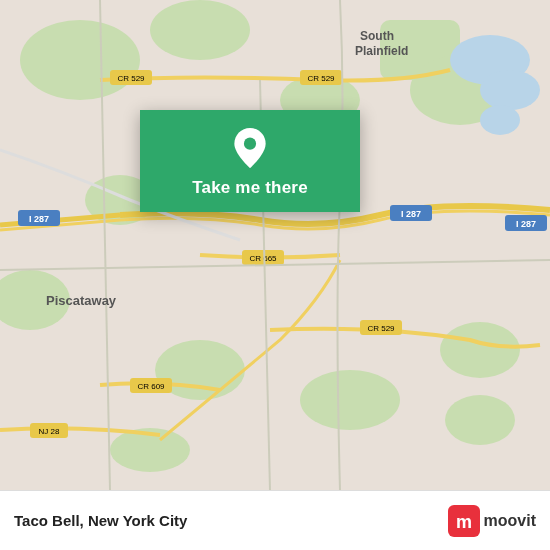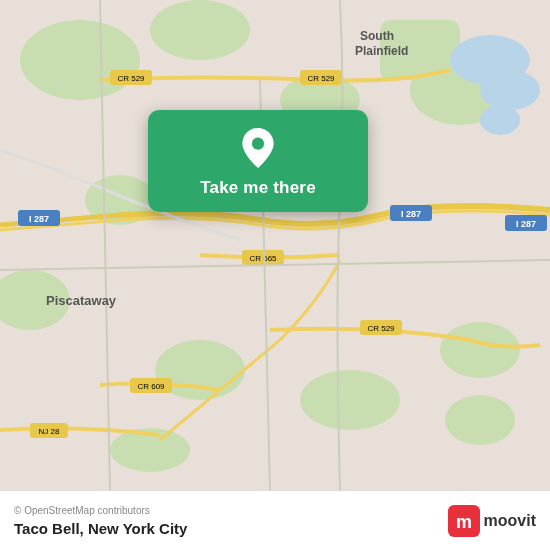--- a/index.html
+++ b/index.html
@@ -30,10 +30,10 @@
     .card-overlay {
       position: absolute;
       top: 110px;
-      left: 148px;
+      left: 140px;
       width: 220px;
       background: white;
-      border-radius: 11px;
+      border-radius: 0;
       box-shadow: 0 4px 16px rgba(0,0,0,0.3);
       overflow: hidden;
       z-index: 10;

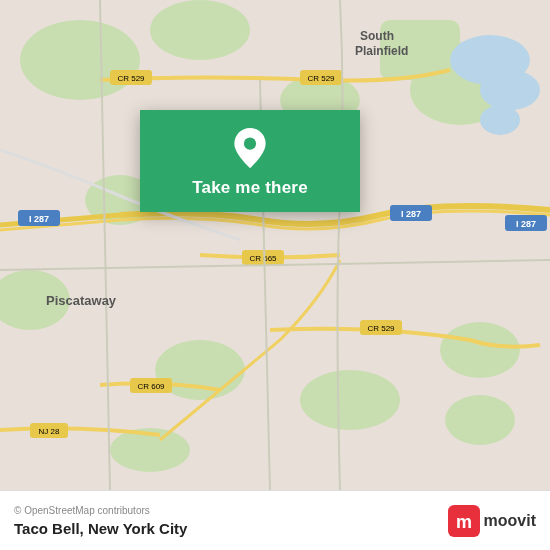--- a/index.html
+++ b/index.html
@@ -204,7 +204,6 @@
 
 <div class="bottom-bar">
   <div class="bottom-left">
-    <span class="copyright-text">© OpenStreetMap contributors</span>
     <span class="location-title">Taco Bell, New York City</span>
   </div>
   <div class="moovit-logo">

